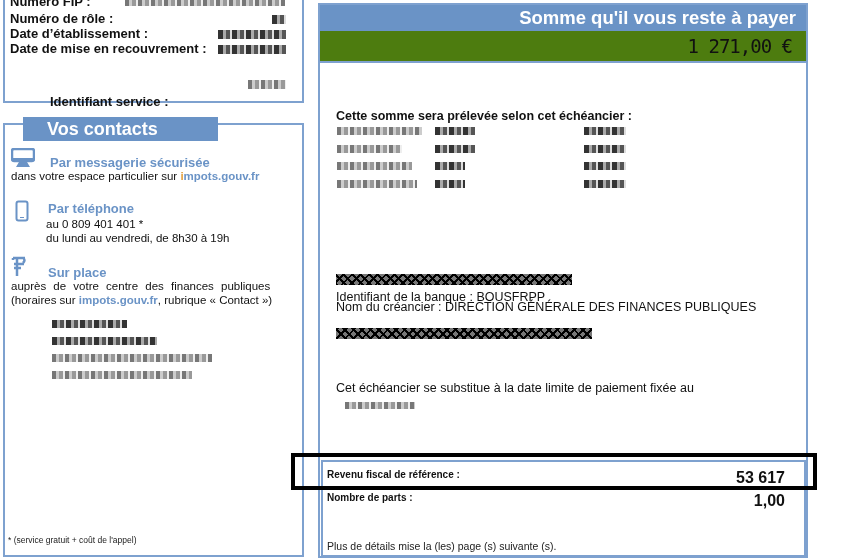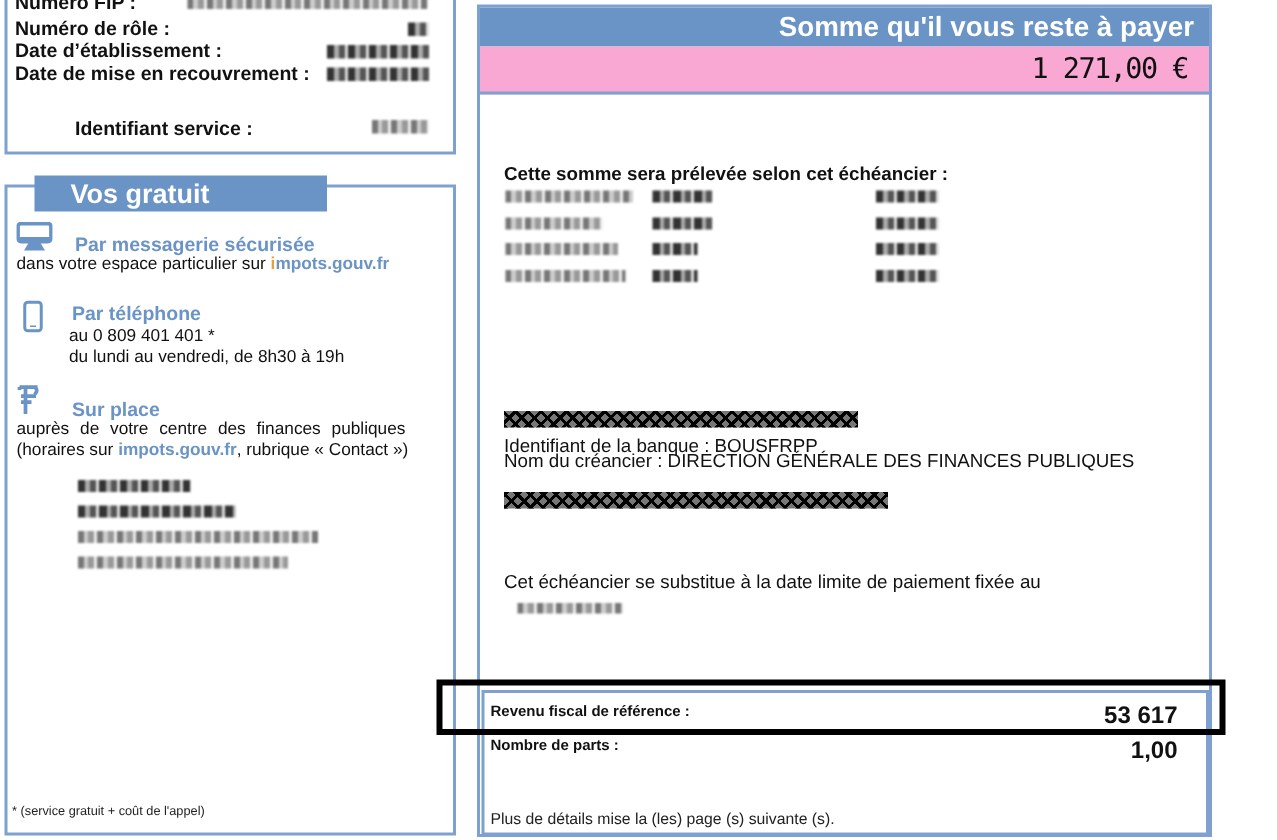--- a/index.html
+++ b/index.html
@@ -35,7 +35,7 @@
                   background: #6a93c6; color: #fff; font-weight: bold; font-size: 18.5px;
                   text-align: right; padding-right: 10px; line-height: 26px; }
     #pay-amount { position: absolute; left: 320px; top: 31px; width: 486px; height: 32px;
-                  background: #f9a8d4; border-bottom: 2px solid #7ea1cf; text-align: right;
+                  background: #4d7c0f; border-bottom: 2px solid #7ea1cf; text-align: right;
                   padding-right: 14px; font-size: 19px; line-height: 30px; color: #111;
                   font-family: "DejaVu Sans Mono", monospace; letter-spacing: -1px; }
     .r-text { position: absolute; left: 336px; font-size: 12.5px; white-space: nowrap; color: #111; }

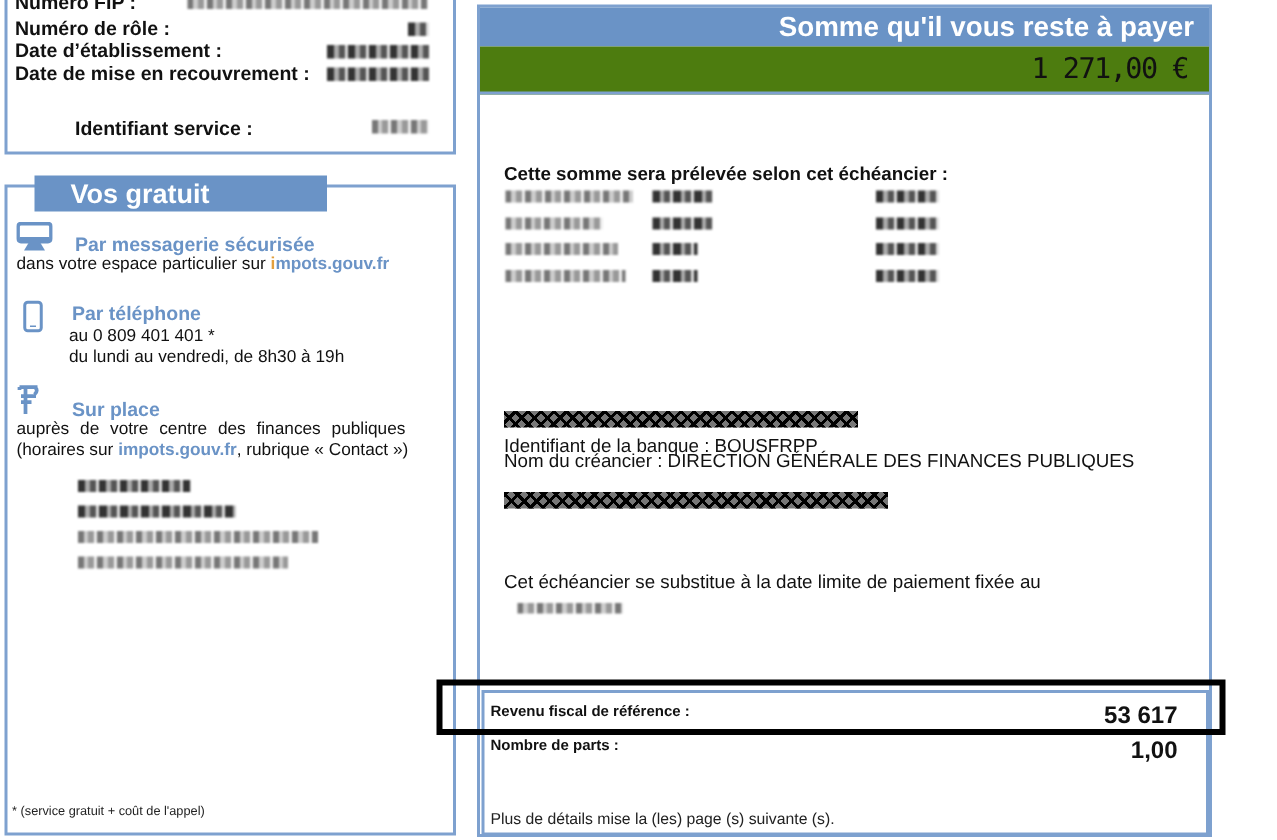--- a/index.html
+++ b/index.html
@@ -68,7 +68,7 @@
 <span class="blur" style="position:absolute; top:30px; left:218px; width:68px;"></span>
 <div class="id-row" style="top:41px;">Date de mise en recouvrement :</div>
 <span class="blur" style="position:absolute; top:45px; left:218px; width:68px;"></span>
-<div class="id-row" style="top:78px;padding-left:40px;">Identifiant service :</div>
+<div class="id-row" style="top:94px;padding-left:40px;">Identifiant service :</div>
 <span class="blur light" style="position:absolute; top:80px; left:248px; width:38px;"></span>
 
 <div class="box" id="contacts"></div>

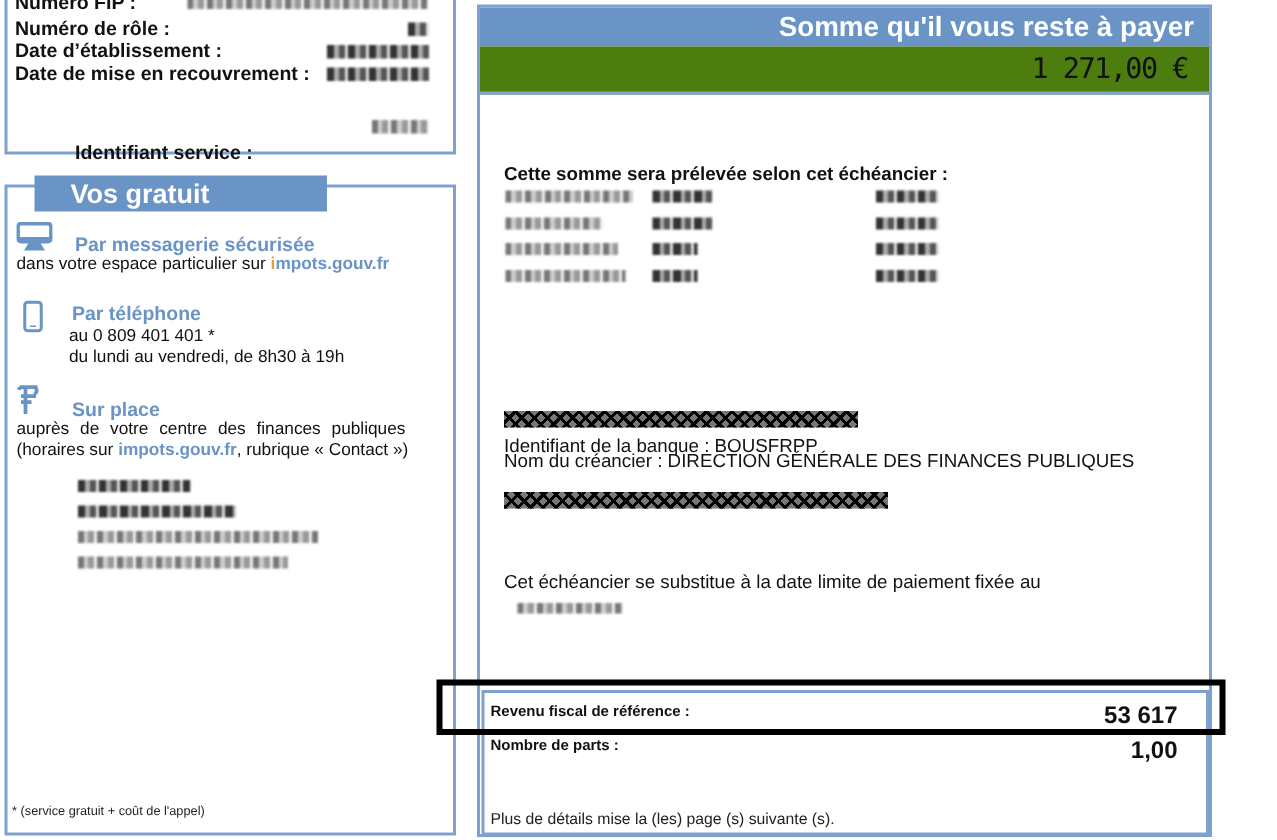--- a/index.html
+++ b/index.html
@@ -72,7 +72,7 @@
 <span class="blur light" style="position:absolute; top:80px; left:248px; width:38px;"></span>
 
 <div class="box" id="contacts"></div>
-<div id="contacts-title">Vos gratuit</div>
+<div id="contacts-title">Vos contacts</div>
 
 <div class="icon" style="left:11px; top:148px;">
   <svg width="24" height="20" viewBox="0 0 24 20">

